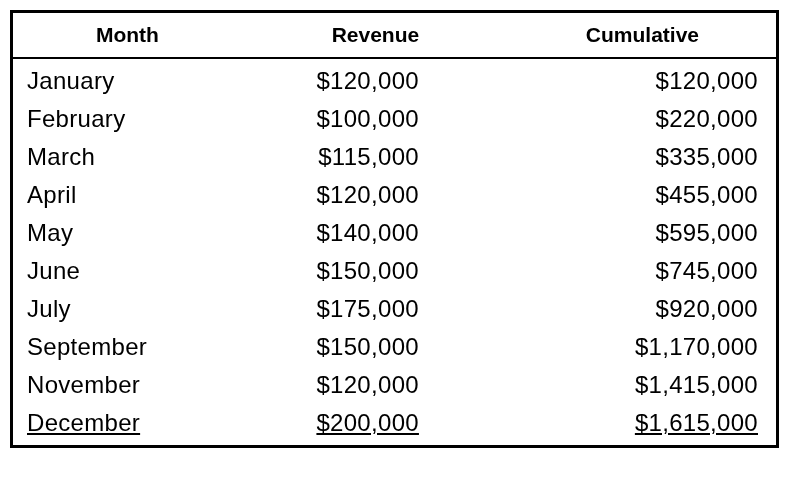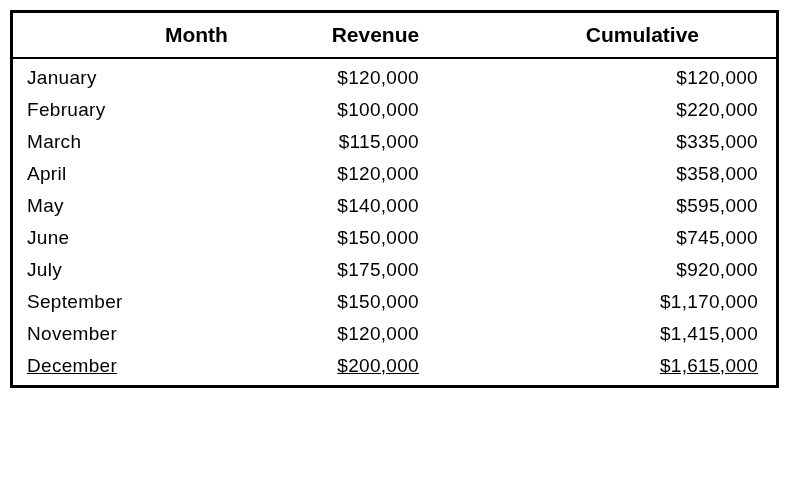--- a/index.html
+++ b/index.html
@@ -26,7 +26,7 @@
       padding: 10px 14px 10px 14px;
       color: #000;
     }
-    th:nth-child(1) { text-align: right; width: 30%; margin-left: 21px; }
+    th:nth-child(1) { text-align: center; width: 30%; margin-left: 21px; }
     th:nth-child(2) { text-align: center; width: 35%; }
     th:nth-child(3) { text-align: center; width: 35%; }
     td {

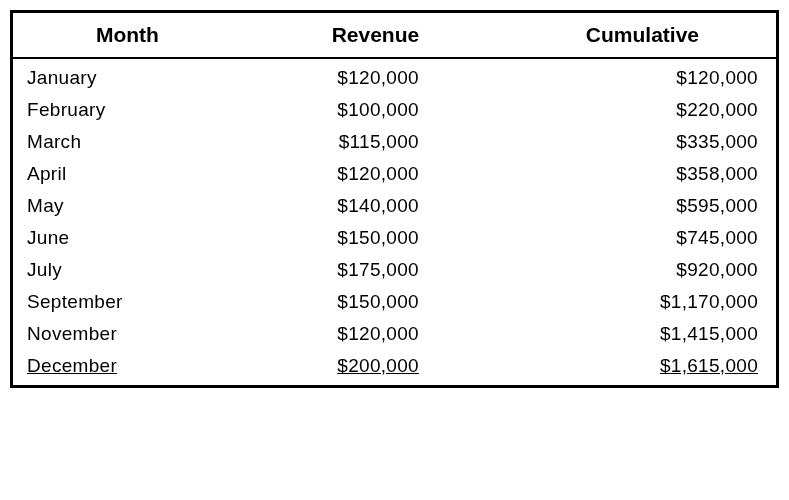--- a/index.html
+++ b/index.html
@@ -30,7 +30,7 @@
     th:nth-child(2) { text-align: center; width: 35%; }
     th:nth-child(3) { text-align: center; width: 35%; }
     td {
-      font-size: 19px;
+      font-size: 24px;
       padding: 5px 18px 5px 14px;
       color: #000;
       letter-spacing: 0.3px;

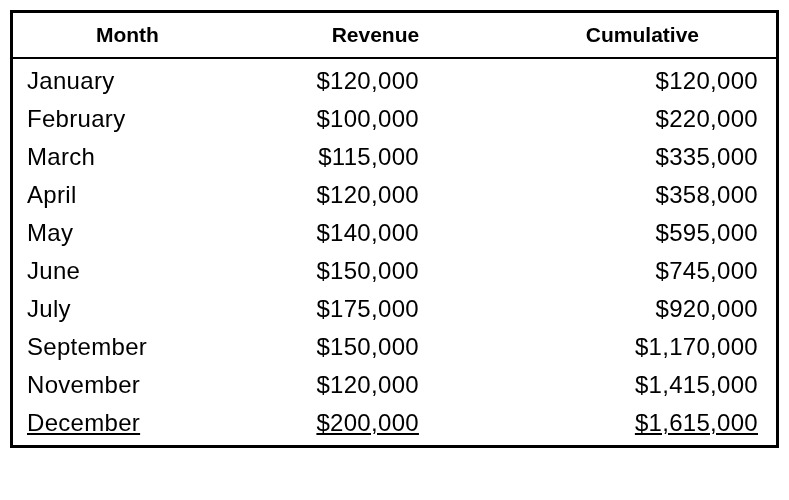--- a/index.html
+++ b/index.html
@@ -72,7 +72,7 @@
       <tr>
         <td>April</td>
         <td>$120,000</td>
-        <td>$358,000</td>
+        <td>$455,000</td>
       </tr>
       <tr>
         <td>May</td>

